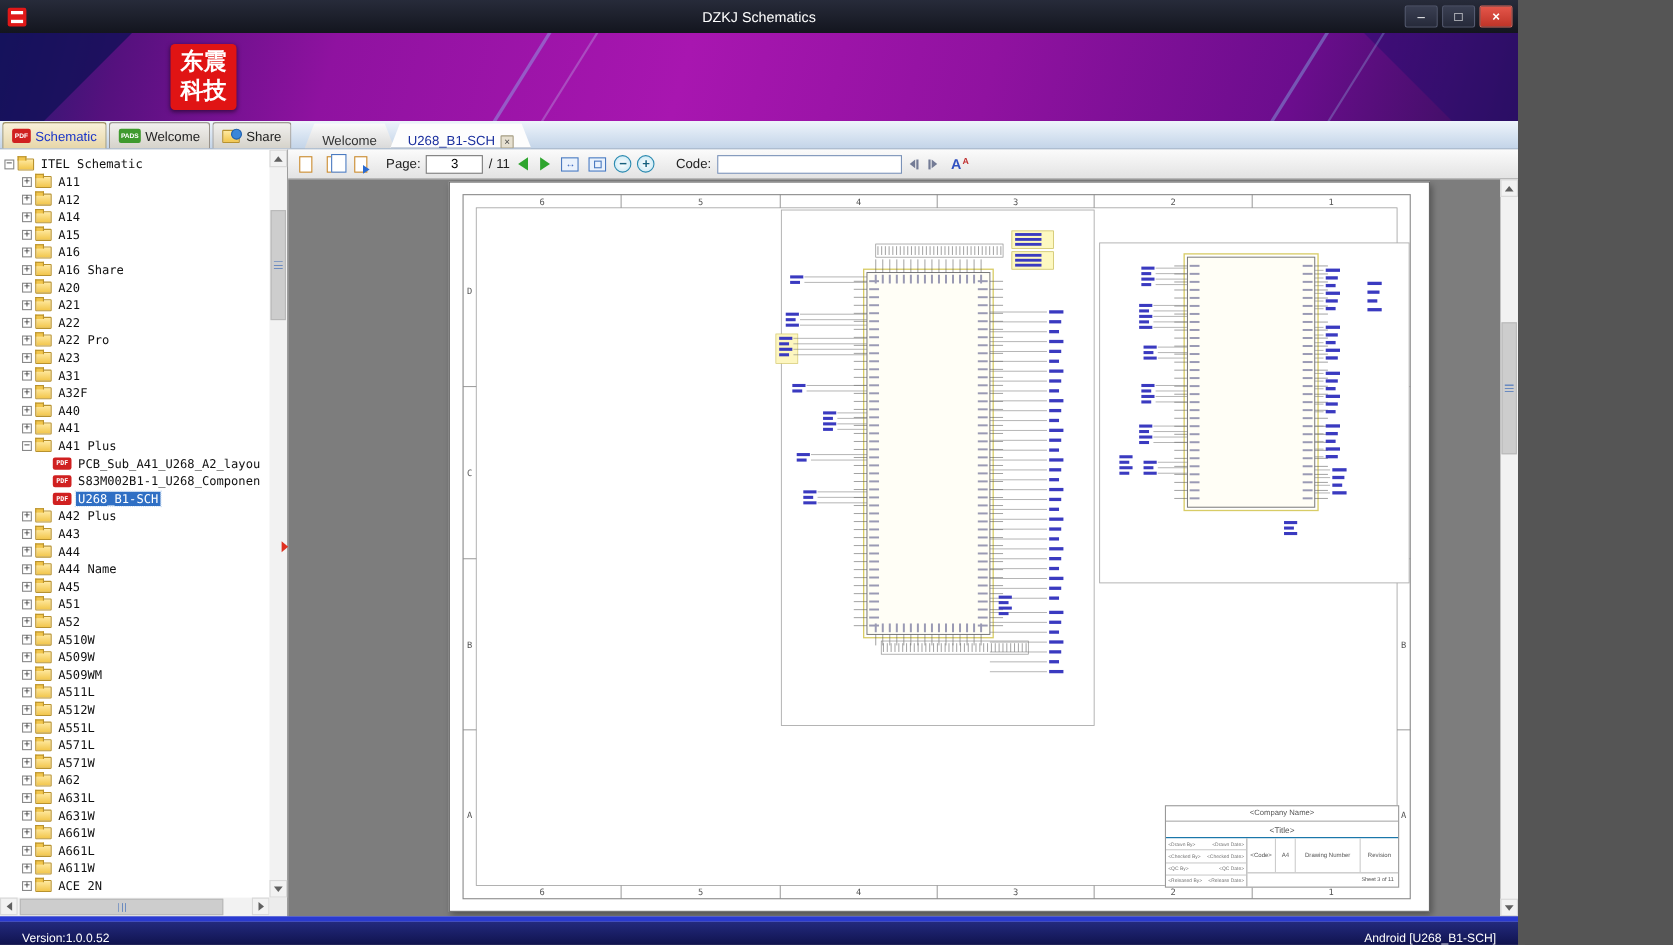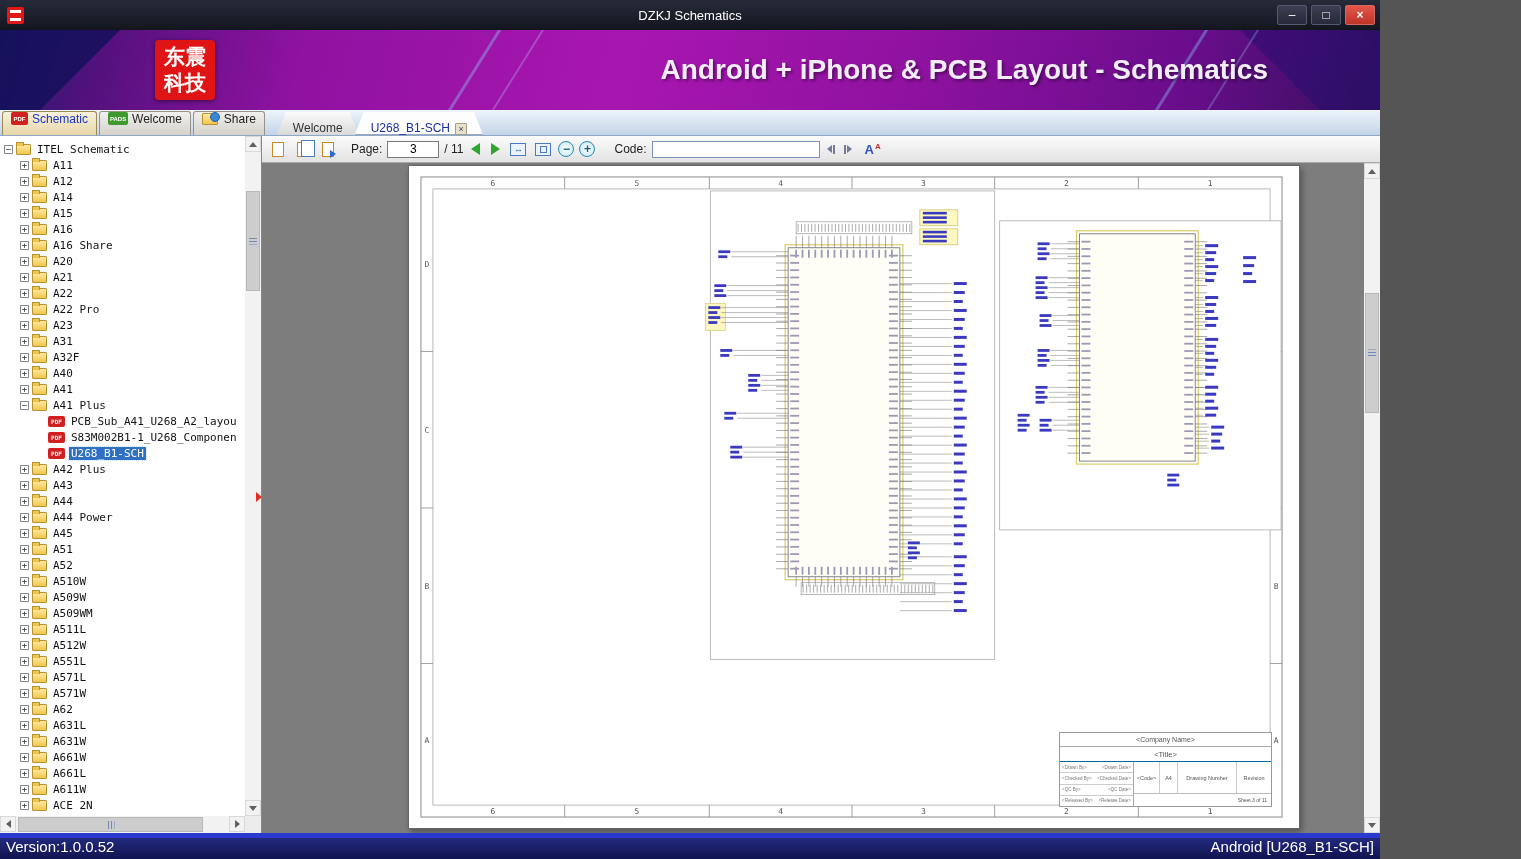--- a/index.html
+++ b/index.html
@@ -143,7 +143,6 @@
       <span>东震</span>
       <span>科技</span>
     </div>
-    <div class="tagline">Android + iPhone &amp; PCB Layout - Schematics</div>
   </div>
 
   <div class="tabrow">

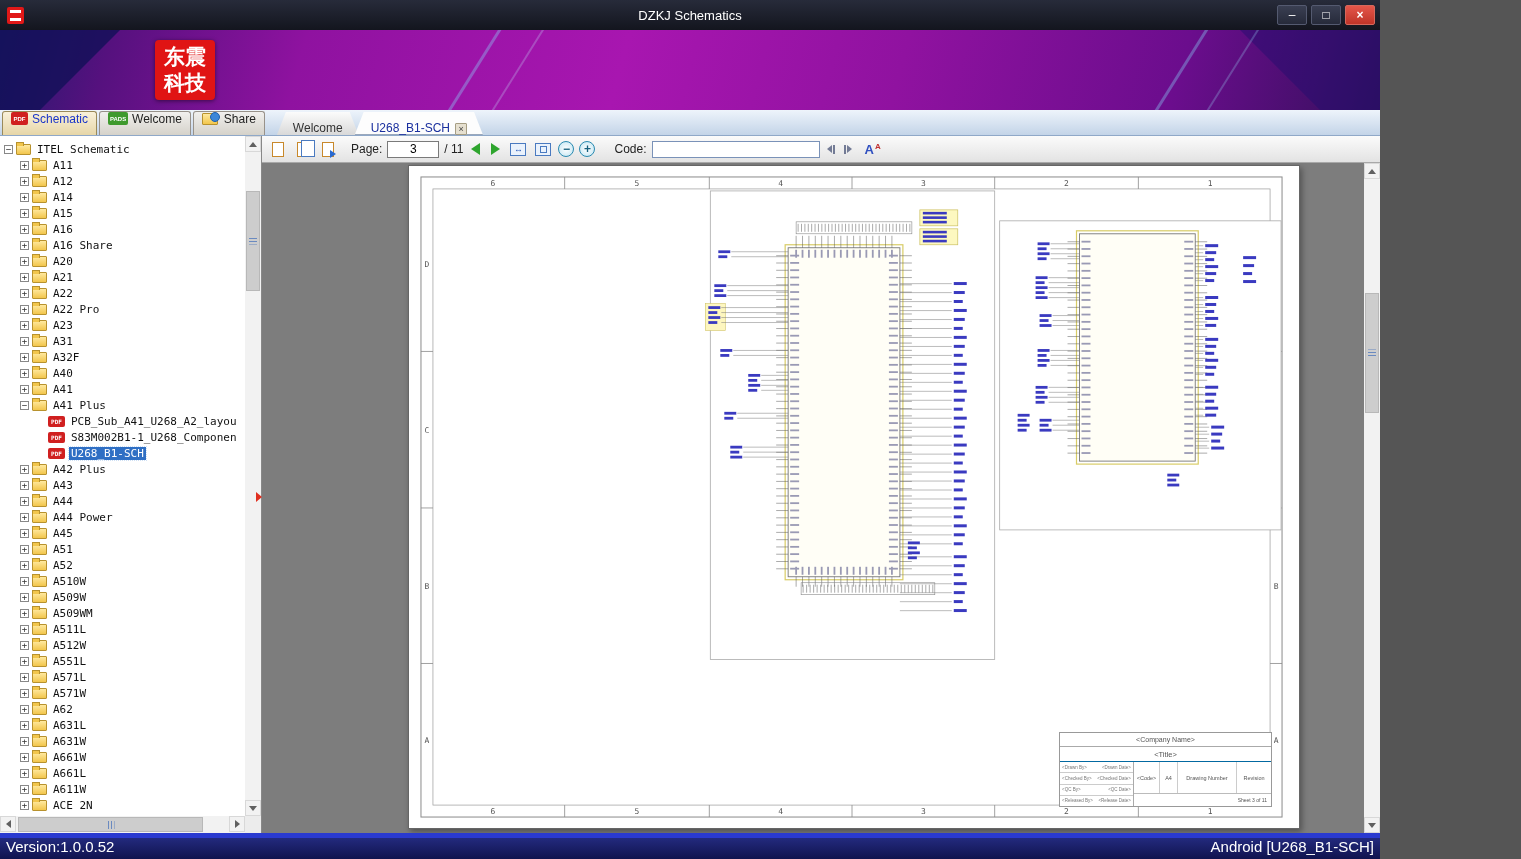--- a/index.html
+++ b/index.html
@@ -31,7 +31,7 @@
 
 .tabrow{position:absolute;left:0;top:110px;width:100%;height:26px;background:linear-gradient(#eef4fb,#c3d4e8);border-bottom:1px solid #8fa8c8;display:flex;align-items:flex-end}
 .navtabs{display:flex;align-items:flex-end;margin-left:2px}
-.navtab{height:24px;display:flex;gap:4px;padding:0 8px;font-size:12px;border:1px solid #98928a;border-bottom:none;border-radius:3px 3px 0 0;background:linear-gradient(#f1f0ee,#d5d2ca);color:#222;margin-right:2px}
+.navtab{height:24px;display:flex;align-items:center;gap:4px;padding:0 8px;font-size:12px;border:1px solid #98928a;border-bottom:none;border-radius:3px 3px 0 0;background:linear-gradient(#f1f0ee,#d5d2ca);color:#222;margin-right:2px}
 .navtab.active{background:linear-gradient(#f9f1da,#e6d6a8);border-color:#9a8a5a;color:#1a35c8}
 .mini-pdf{width:17px;height:13px;background:#d02020;border-radius:2px;color:#fff;font-size:6px;font-weight:bold;display:flex;align-items:center;justify-content:center}
 .mini-pads{width:20px;height:13px;background:#3f9a2e;border-radius:2px;color:#fff;font-size:6px;font-weight:bold;display:flex;align-items:center;justify-content:center}

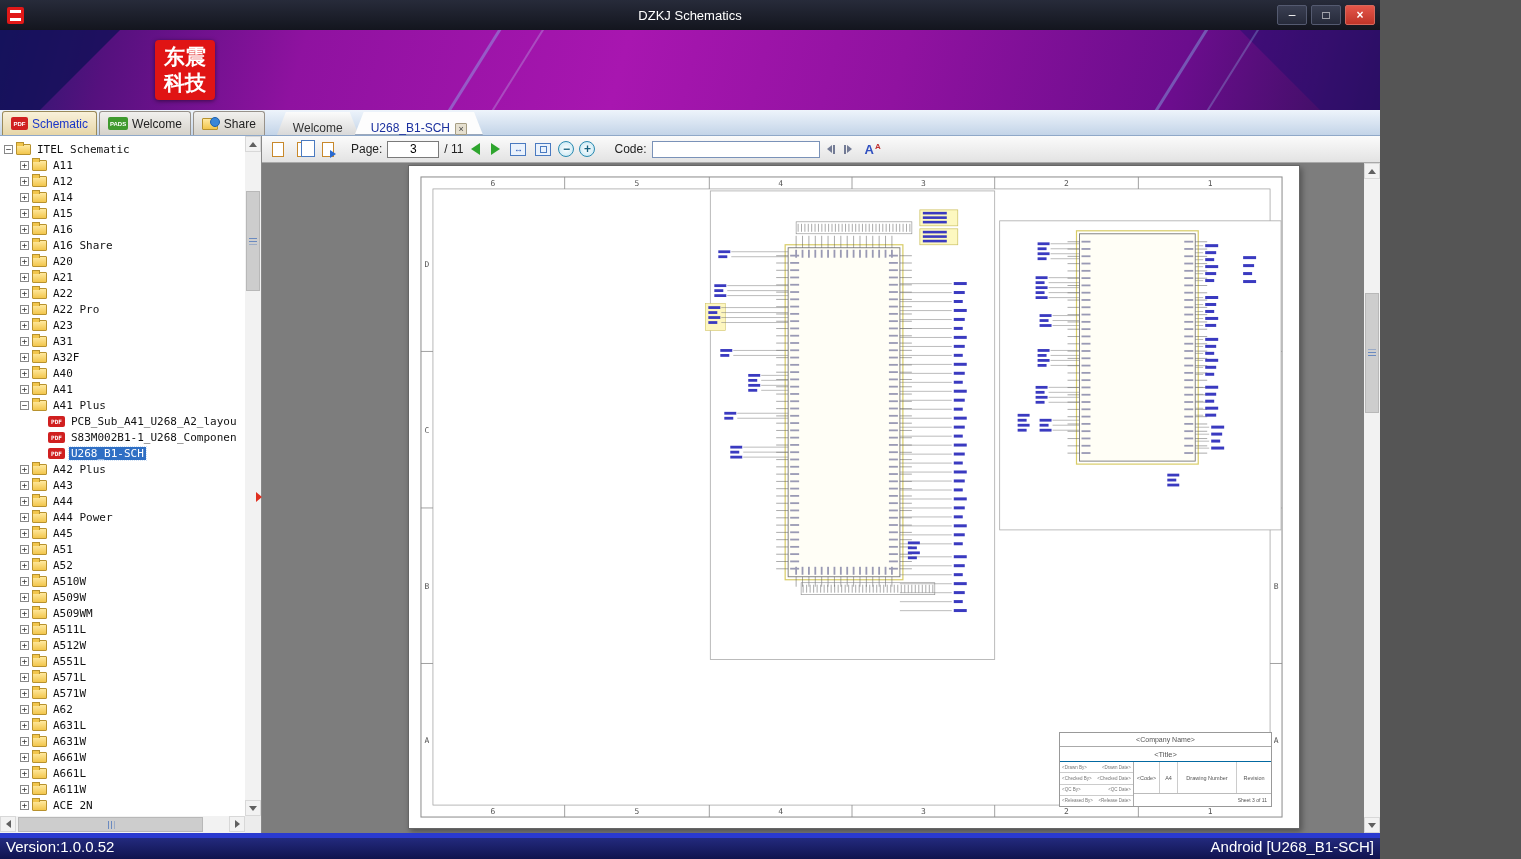--- a/index.html
+++ b/index.html
@@ -293,7 +293,7 @@
           <div class="tree-row" style="padding-left: 20px;">
             <span class="exp">+</span>
             <span class="foldericon"></span>
-            <span class="lbl">A44 Power</span>
+            <span class="lbl">A44 Name</span>
           </div>
           <div class="tree-row" style="padding-left: 20px;">
             <span class="exp">+</span>

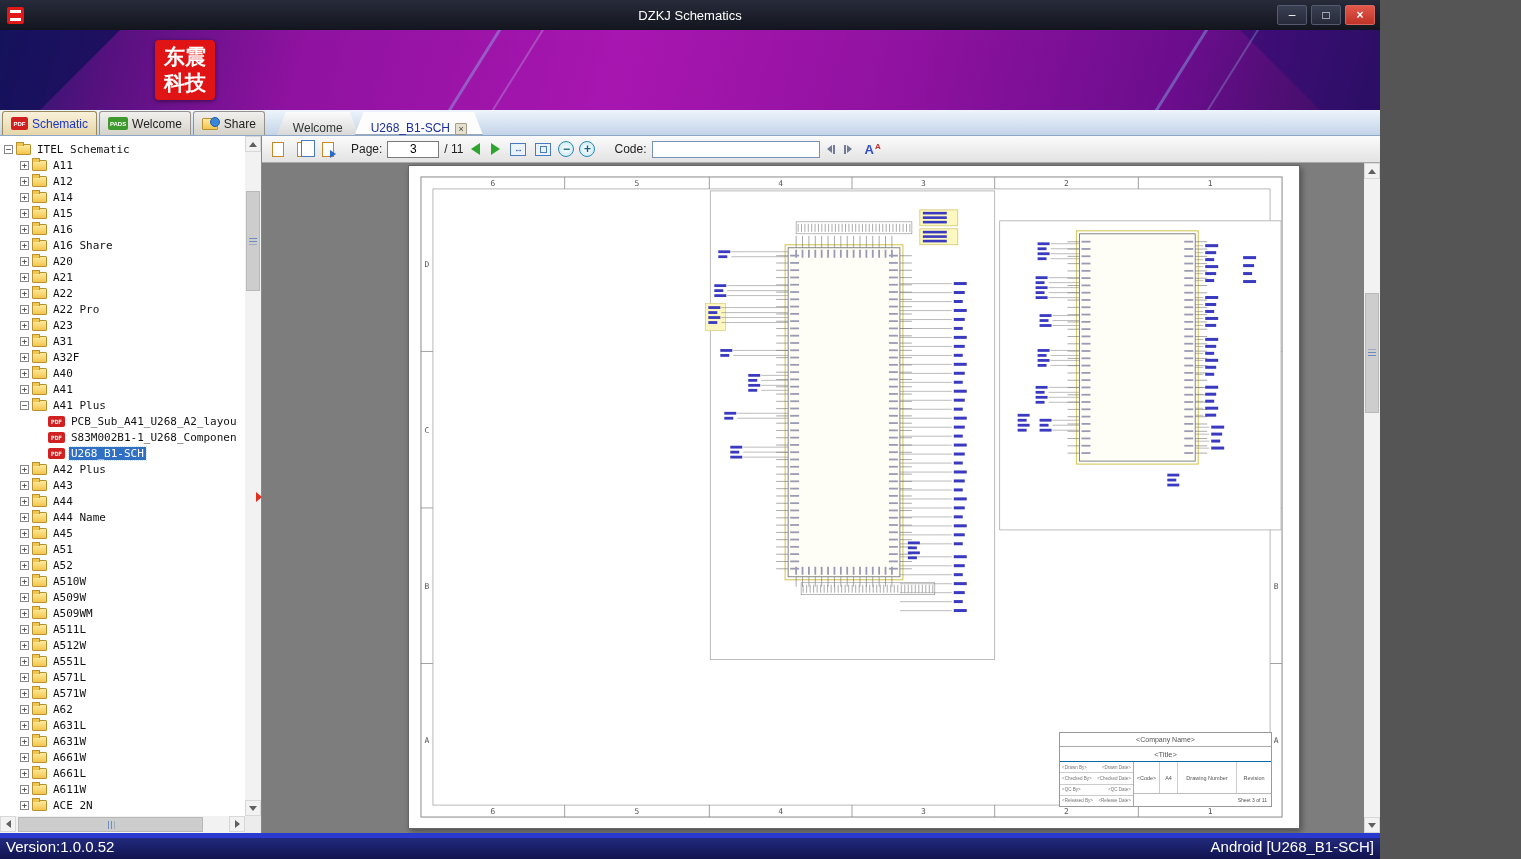--- a/index.html
+++ b/index.html
@@ -115,7 +115,7 @@
 
 
 .bottom-accent{position:absolute;left:0;top:833px;width:100%;height:5px;background:#2a3ad0}
-.statusbar{position:absolute;left:0;top:838px;width:100%;height:21px;background:linear-gradient(#232a7e,#10134e);color:#fff;font-size:15px;display:flex;align-items:flex-start;justify-content:space-between;padding:0 6px}
+.statusbar{position:absolute;left:0;top:838px;width:100%;height:21px;background:linear-gradient(#232a7e,#10134e);color:#fff;font-size:11px;display:flex;align-items:flex-end;justify-content:space-between;padding:0 20px}
 </style>
 </head>
 <body>

